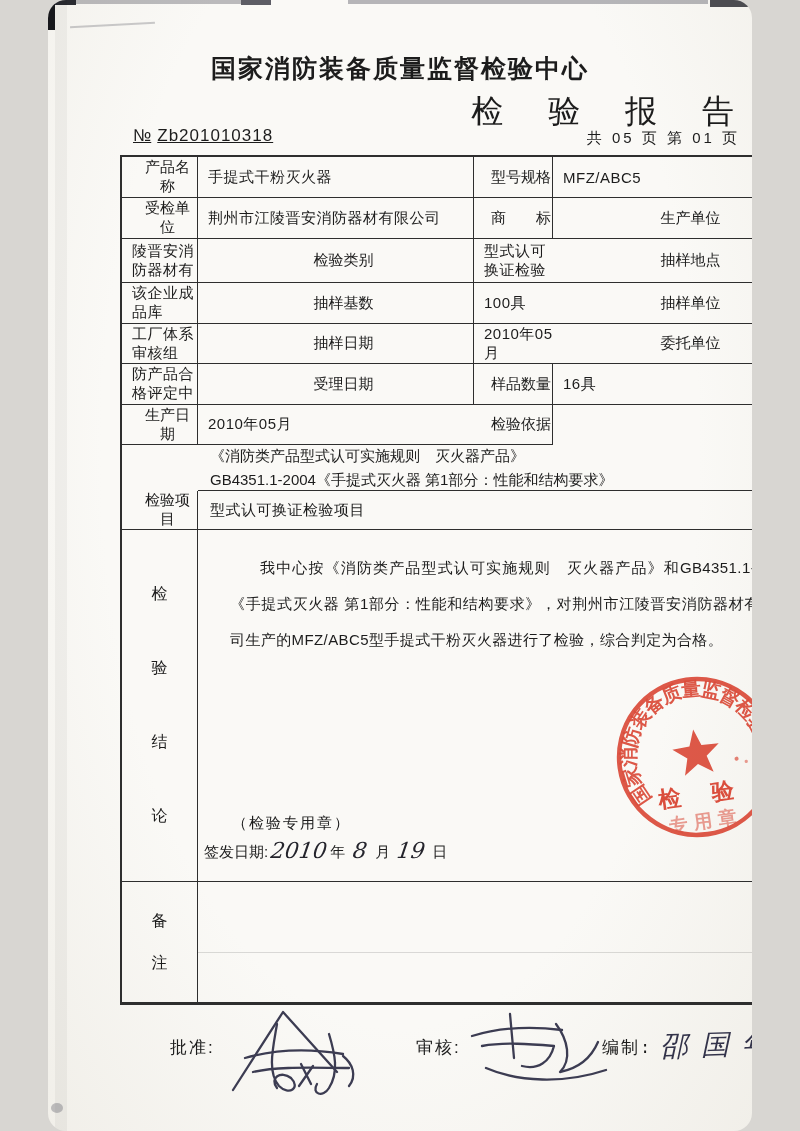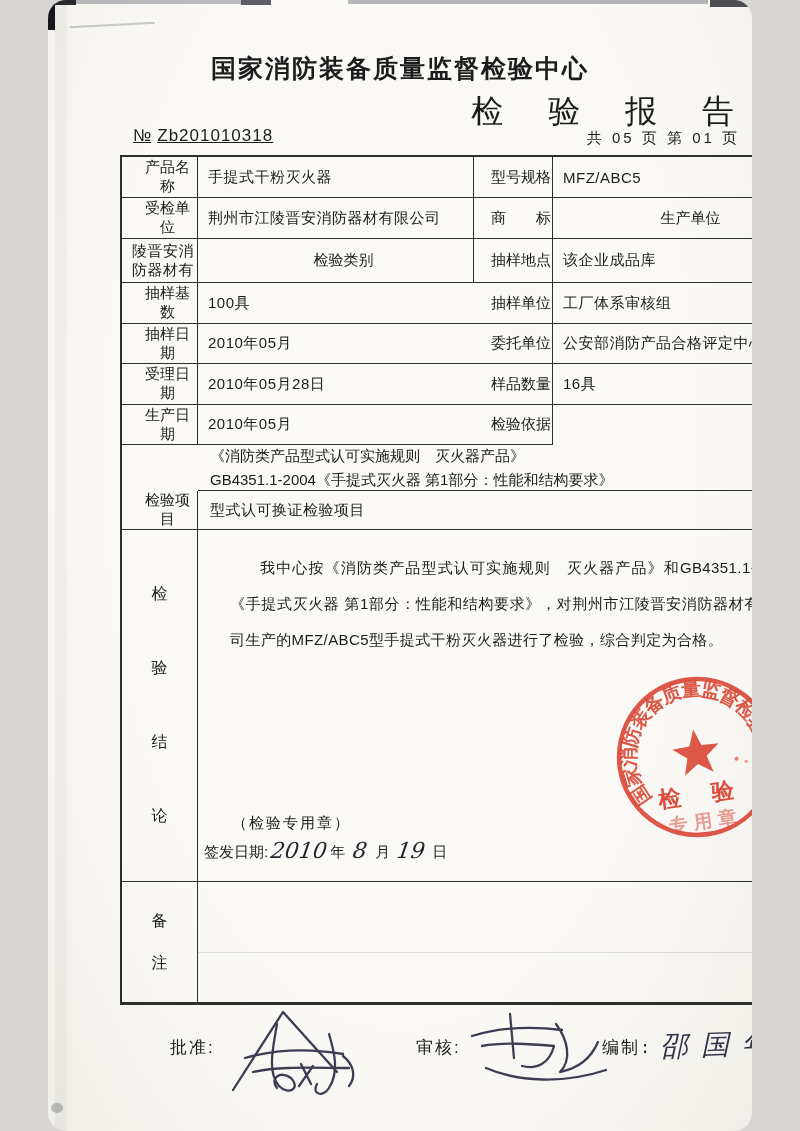--- a/index.html
+++ b/index.html
@@ -96,6 +96,7 @@
     <div class="cell lab">生产单位</div>
     <div class="cell val">荆州市江陵晋安消防器材有限公司</div>
     <div class="cell lab">检验类别</div>
+    <div class="cell val no-r">型式认可换证检验</div>
 
     <div class="cell lab">抽样地点</div>
     <div class="cell val">该企业成品库</div>

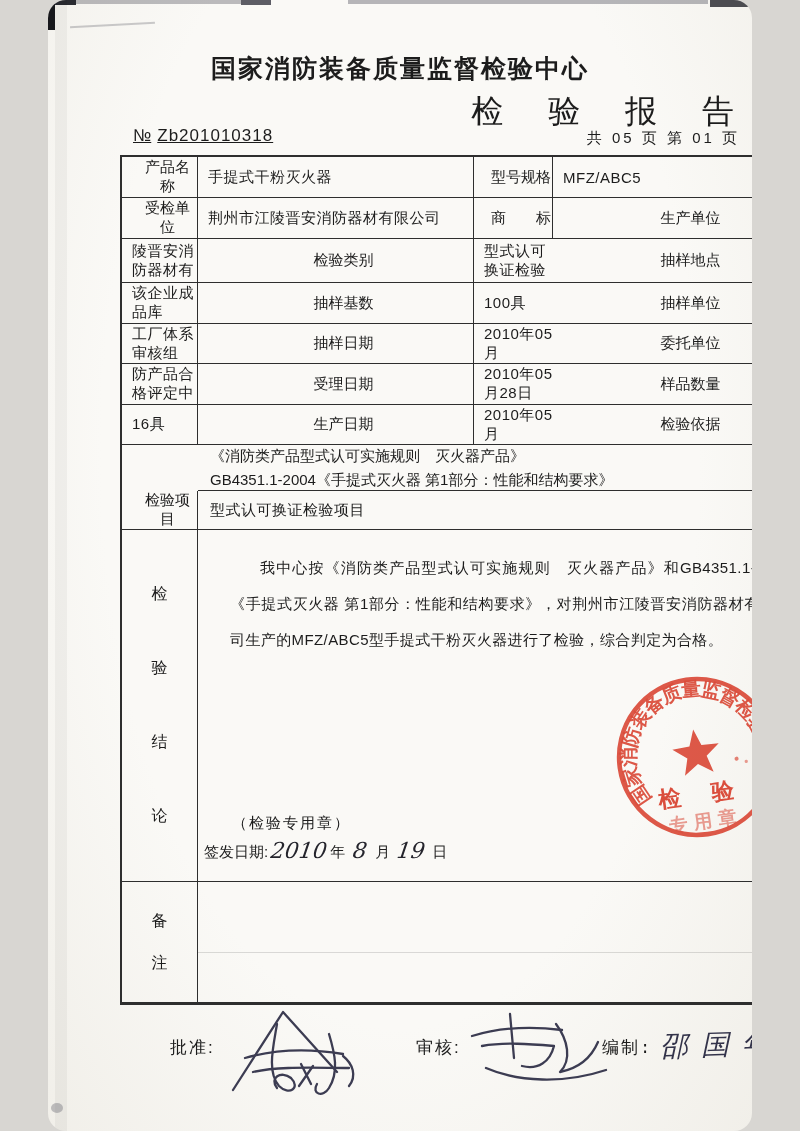--- a/index.html
+++ b/index.html
@@ -111,7 +111,6 @@
     <div class="cell lab">委托单位</div>
     <div class="cell val">公安部消防产品合格评定中心</div>
     <div class="cell lab">受理日期</div>
-    <div class="cell val no-r">2010年05月28日</div>
 
     <div class="cell lab">样品数量</div>
     <div class="cell val">16具</div>

